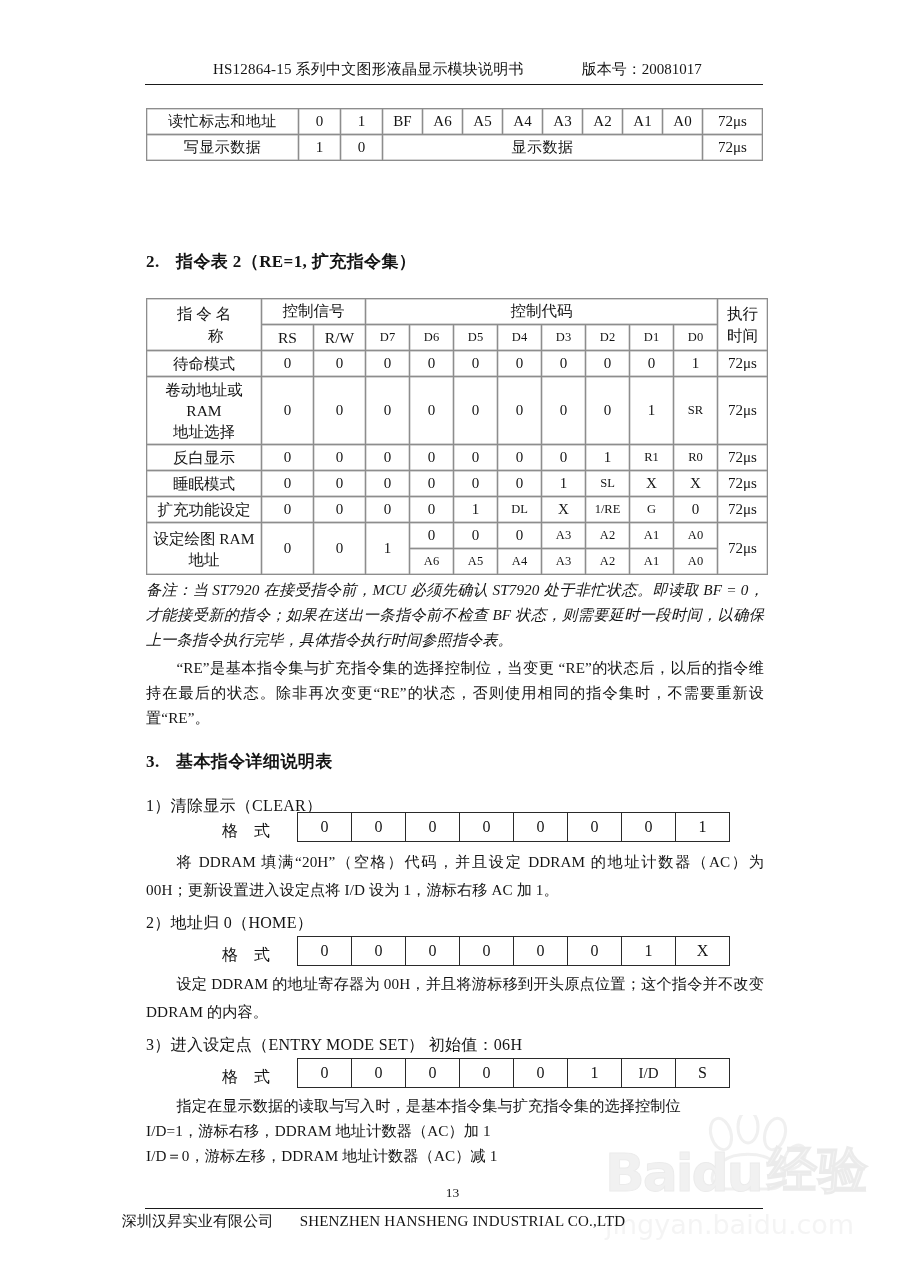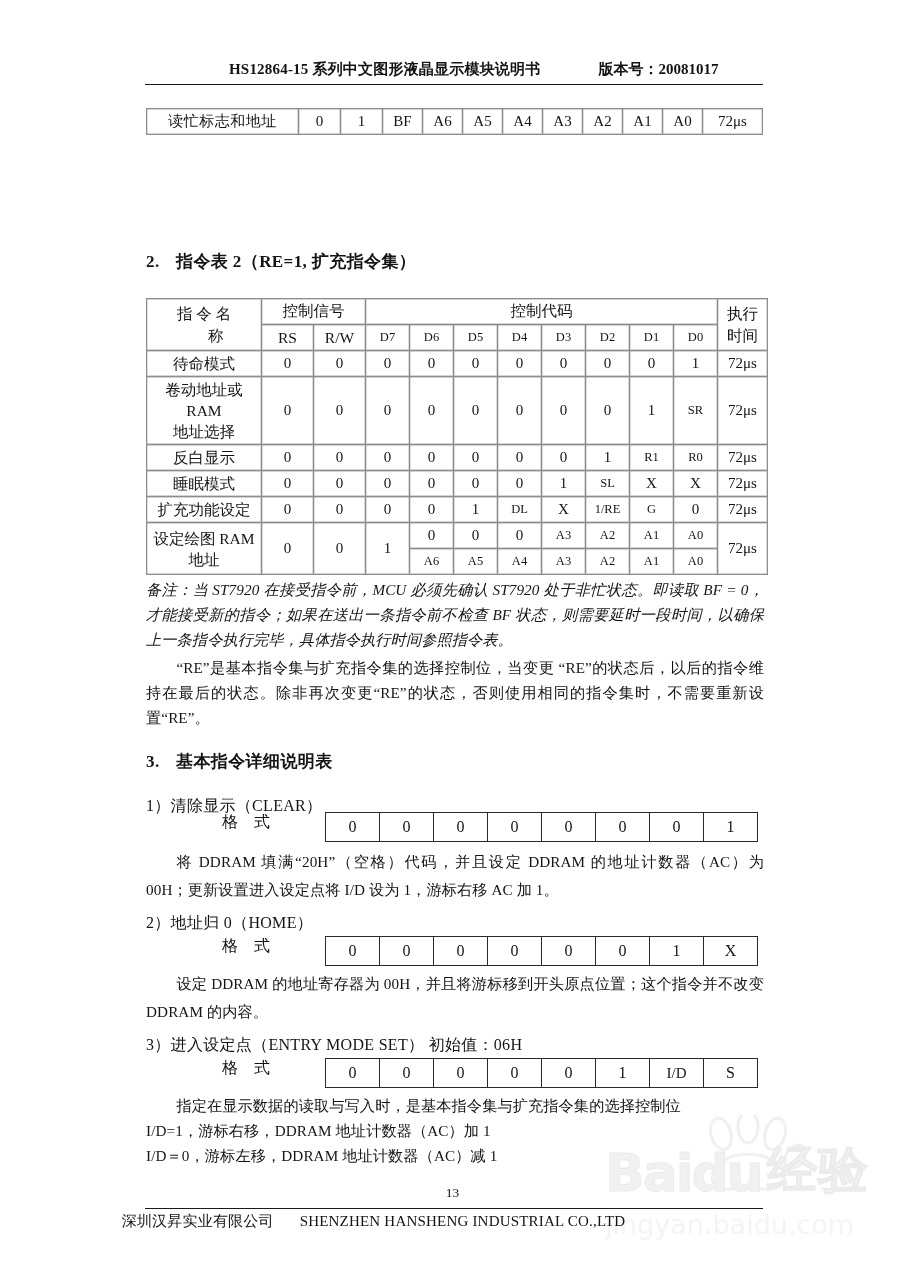--- a/index.html
+++ b/index.html
@@ -46,9 +46,9 @@
   
   .content{position:relative;z-index:2;}
   .hdr{
-    position:absolute;left:161px;top:60px;width:615px;
+    position:absolute;left:145px;top:60px;width:615px;
     font-size:15px;
-    display:flex;align-items:center;font-weight:bold;
+    display:flex;align-items:center;
   }
   .hdr-title{margin-left:68px;letter-spacing:.2px;}
   .hdr-ver{margin-left:58px;}

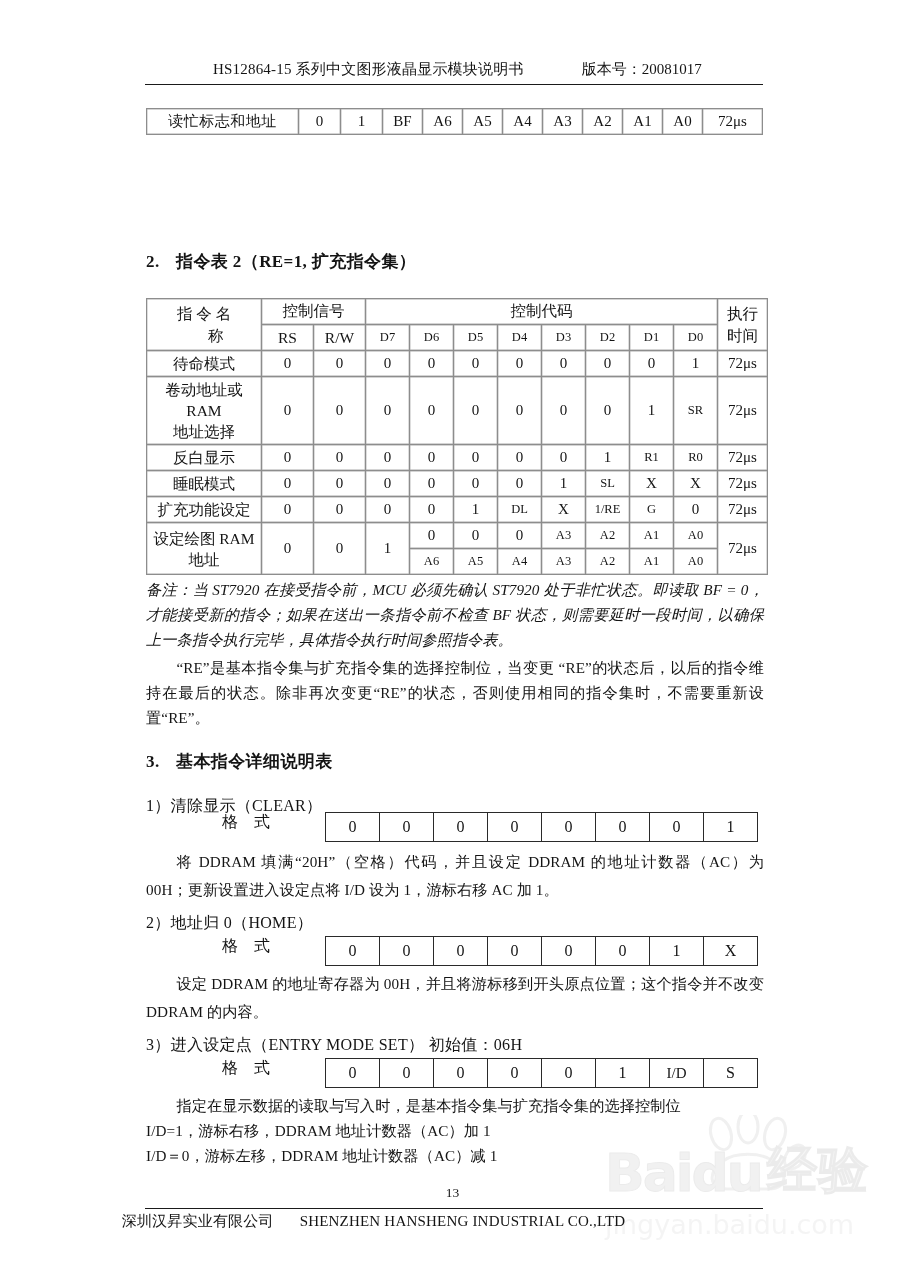--- a/index.html
+++ b/index.html
@@ -200,6 +200,13 @@
             <td class="mono-sm">A0</td>
             <td class="us">72μs</td>
           </tr>
+          <tr>
+            <td class="cn">写显示数据</td>
+            <td>1</td>
+            <td>0</td>
+            <td class="cn" colspan="8">显示数据</td>
+            <td class="us">72μs</td>
+          </tr>
         </tbody>
     </table>
 

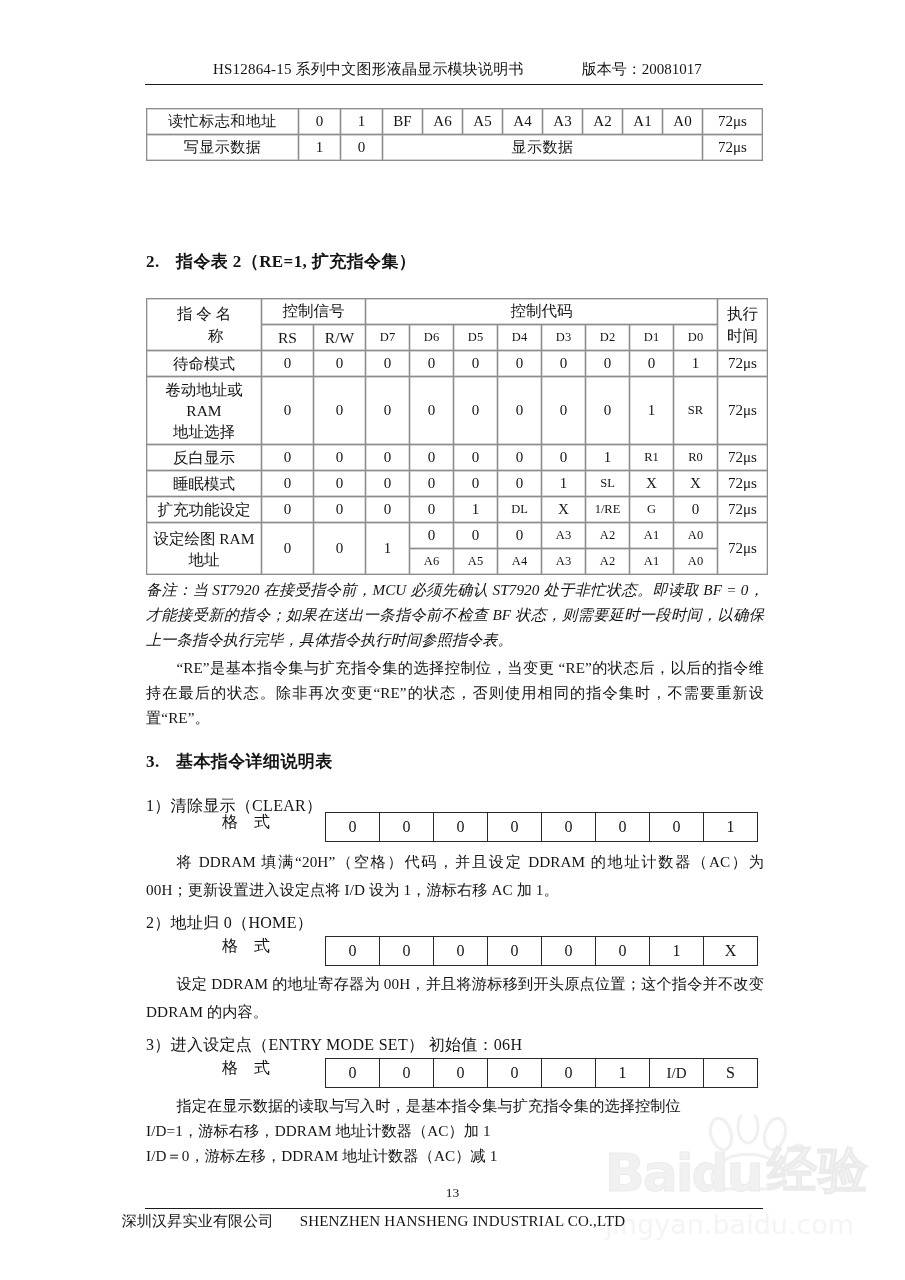--- a/index.html
+++ b/index.html
@@ -114,7 +114,7 @@
   .indent{text-indent:2em;}
 
   
-  .fmt-wrap{position:absolute;display:flex;align-items:flex-start;gap:28px;}
+  .fmt-wrap{position:absolute;display:flex;align-items:flex-end;}
   .fmt-label{
     font-size:16px;width:92px;text-align:center;letter-spacing:6px;
     padding-right:2px;

